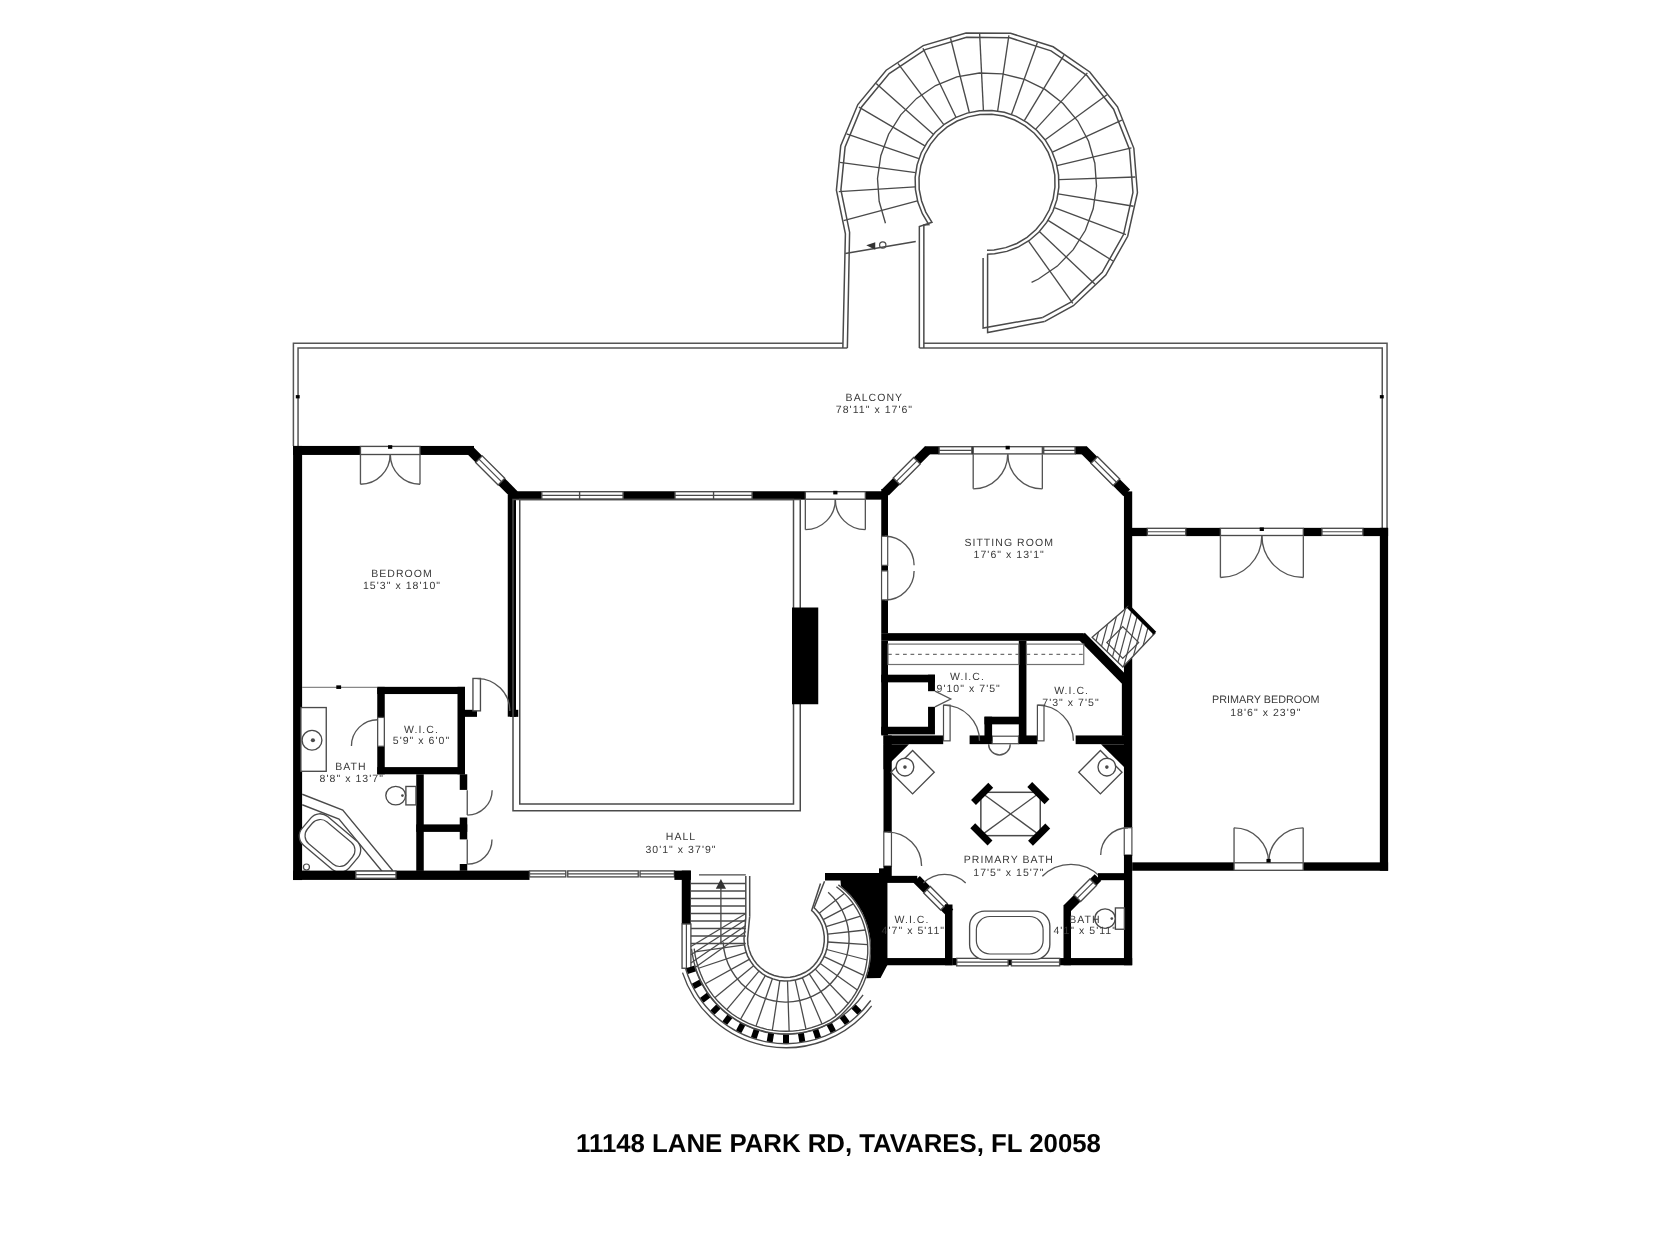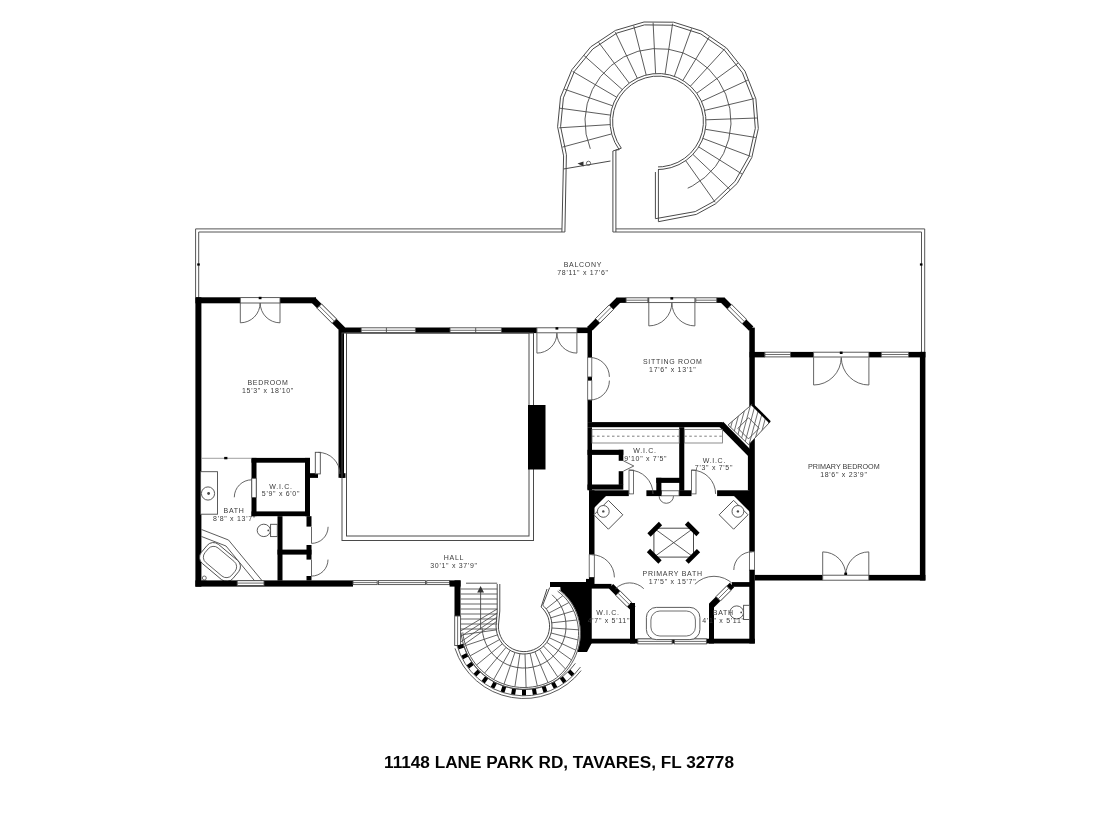--- a/index.html
+++ b/index.html
@@ -371,6 +371,6 @@
 <text x="723.3" y="615.0" font-size="7.0" fill="#383838" fill-opacity="0.99" text-anchor="middle" letter-spacing="0.7">BATH</text>
 <text x="723.5" y="622.8" font-size="7.0" fill="#383838" fill-opacity="0.99" text-anchor="middle" letter-spacing="0.7">4'1" x 5'11"</text>
 </svg>
-<div class="addr">11148 LANE PARK RD, TAVARES, FL 32778</div>
+<div class="addr">11148 LANE PARK RD, TAVARES, FL 20058</div>
 
 </body></html>

